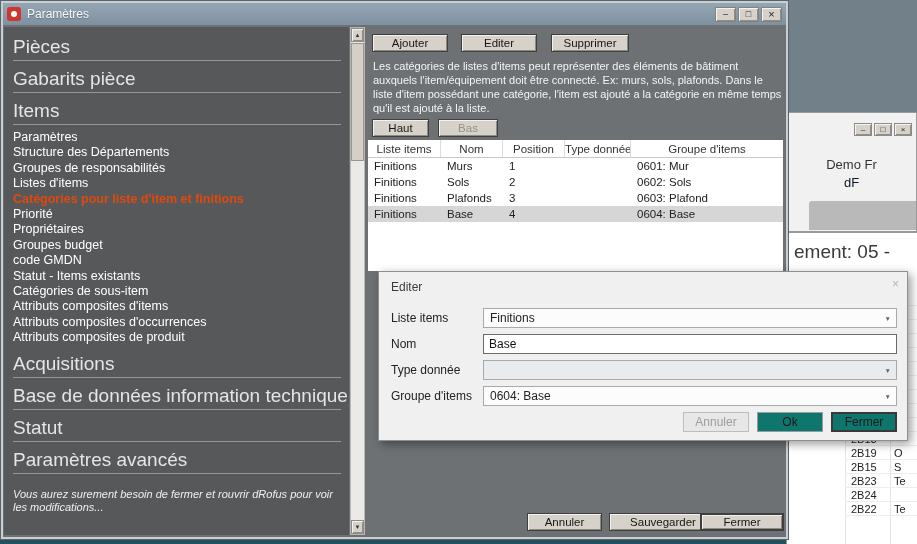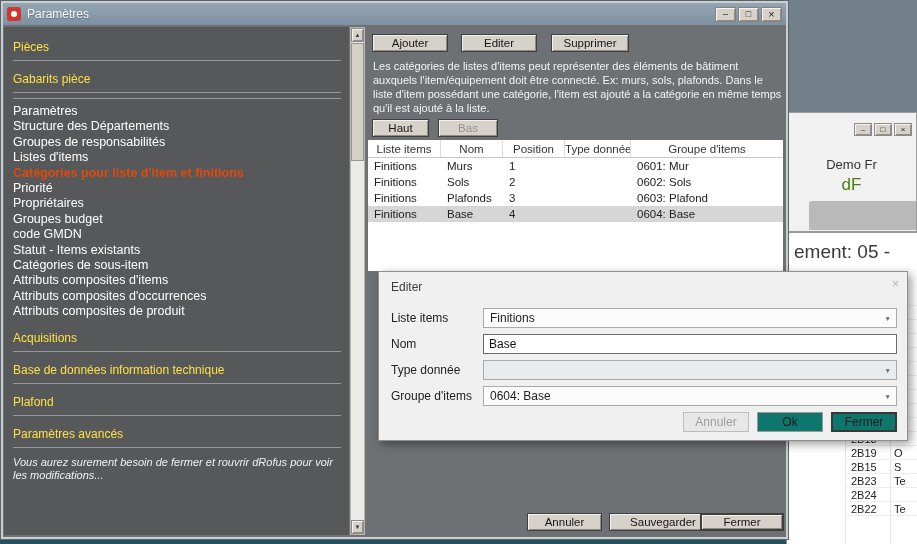--- a/index.html
+++ b/index.html
@@ -40,7 +40,7 @@
 
   
   .sidebar { position:absolute; left:1px; top:2px; bottom:2px; width:345px; background:#57585a; overflow:hidden; padding:2px 0 0 9px; }
-  .sb-heading { font-size:12px; line-height:22px; margin:7px 0 2px; color:#fde047; white-space:nowrap; overflow:hidden; }
+  .sb-heading { font-size:19px; line-height:22px; margin:7px 0 2px; color:#e5e5e5; white-space:nowrap; overflow:hidden; }
   .sb-rule { height:1px; background:#94989b; margin:0 8px 5px 0; }
   .sb-item { font-size:12.5px; line-height:15.4px; color:#ffffff; white-space:nowrap; overflow:hidden; }
   .sb-item.selected { color:#e04a0d;font-weight:bold; }

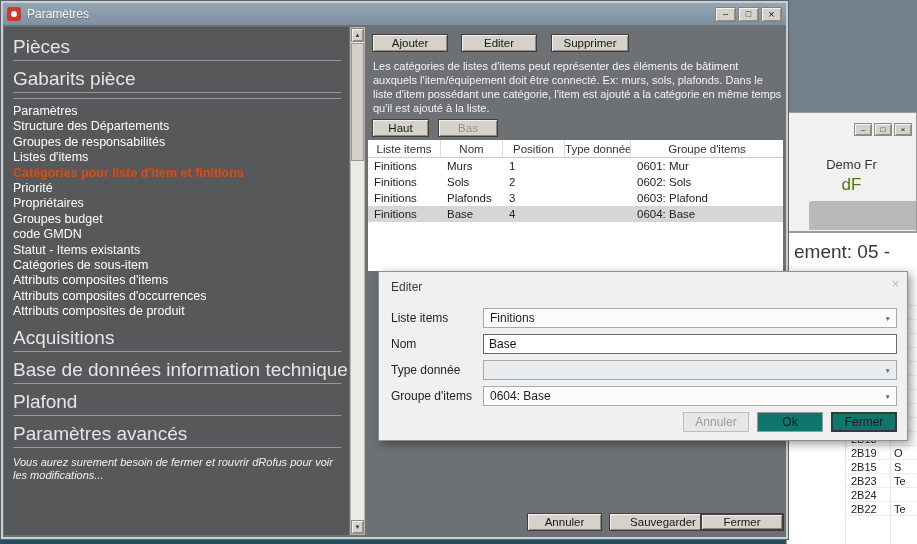--- a/index.html
+++ b/index.html
@@ -164,6 +164,7 @@
         <div class="sb-rule"></div>
         <div class="sb-heading">Gabarits pièce</div>
         <div class="sb-rule"></div>
+        <div class="sb-heading">Items</div>
         <div class="sb-rule"></div>
         <div class="sb-item">Paramètres</div>
         <div class="sb-item">Structure des Départements</div>

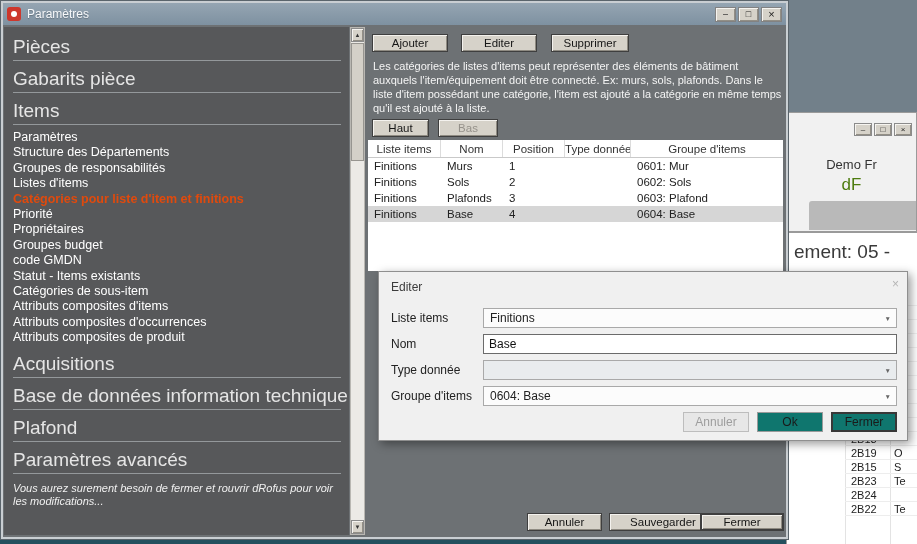--- a/index.html
+++ b/index.html
@@ -13,7 +13,7 @@
   .bg-caps { position:absolute; top:10px; right:4px; display:flex; gap:2px; }
   .bg-cap { width:18px; height:13px; background:#d6d2c9; border:1px solid #8b8b8b; box-shadow: inset 1px 1px 0 #f6f4f0, inset -1px -1px 0 #938f86; font-size:8px; line-height:11px; text-align:center; color:#222; }
   .bg-title-1 { position:absolute; top:44px; left:0; right:0; text-align:center; font-size:13px; color:#333; }
-  .bg-title-2 { position:absolute; top:62px; left:0; right:0; text-align:center; font-size:17px; color:#4d7c0f; }
+  .bg-title-2 { position:absolute; top:62px; left:0; right:0; text-align:center; font-size:13px; color:#0f172a; }
   .bg-graybar { position:absolute; left:22px; right:0; top:88px; height:29px; background:#b9b9b9; border-top-left-radius:3px; }
 
   .bg-win-2 { position:absolute; left:786px; top:232px; width:131px; height:312px; background:#ffffff; border-left:1px solid #9a9a9a; border-top:1px solid #9a9a9a; z-index:1; overflow:hidden; }

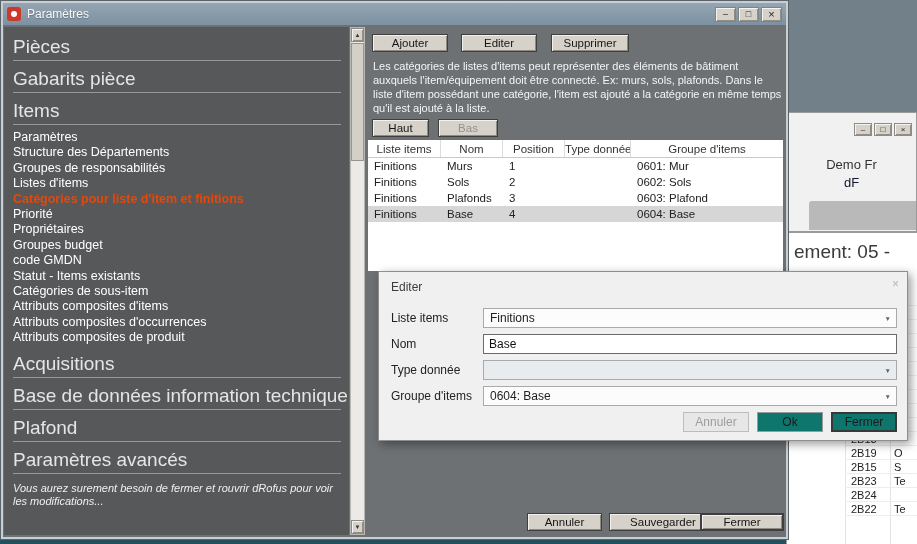--- a/index.html
+++ b/index.html
@@ -184,7 +184,7 @@
         <div class="sb-rule"></div>
         <div class="sb-heading">Base de données information technique</div>
         <div class="sb-rule"></div>
-        <div class="sb-heading">Plafond</div>
+        <div class="sb-heading">Statut</div>
         <div class="sb-rule"></div>
         <div class="sb-heading">Paramètres avancés</div>
         <div class="sb-rule"></div>

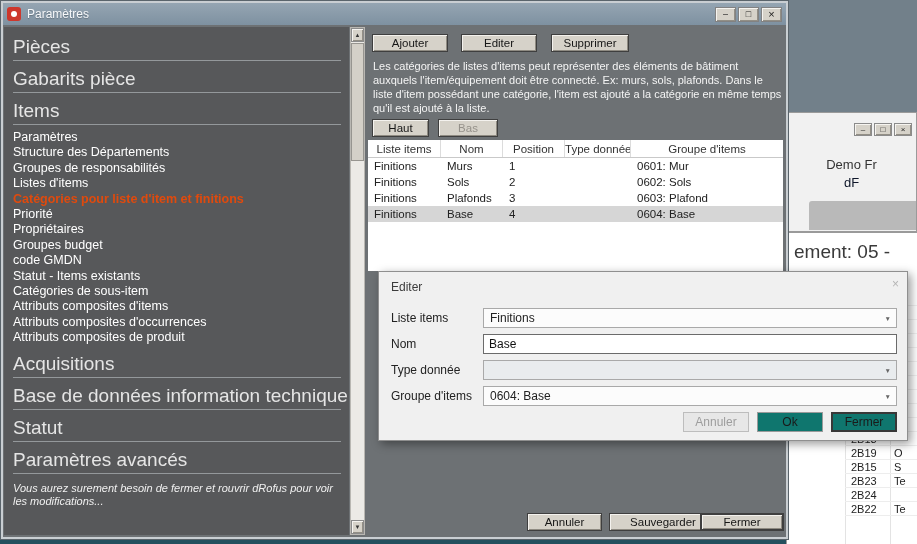--- a/index.html
+++ b/index.html
@@ -44,7 +44,7 @@
   .sb-rule { height:1px; background:#94989b; margin:0 8px 5px 0; }
   .sb-item { font-size:12.5px; line-height:15.4px; color:#ffffff; white-space:nowrap; overflow:hidden; }
   .sb-item.selected { color:#e04a0d;font-weight:bold; }
-  .sb-note { margin-top:8px; font-size:11px; line-height:13px; font-style:italic; color:#f0f0f0; padding-right:10px; }
+  .sb-note { margin-top:14px; font-size:11px; line-height:13px; font-style:italic; color:#f0f0f0; padding-right:10px; }
 
   
   .sb-scroll { position:absolute; left:347px; top:2px; bottom:2px; width:15px; background:#eceae6; border:1px solid #b9b7b2; }

